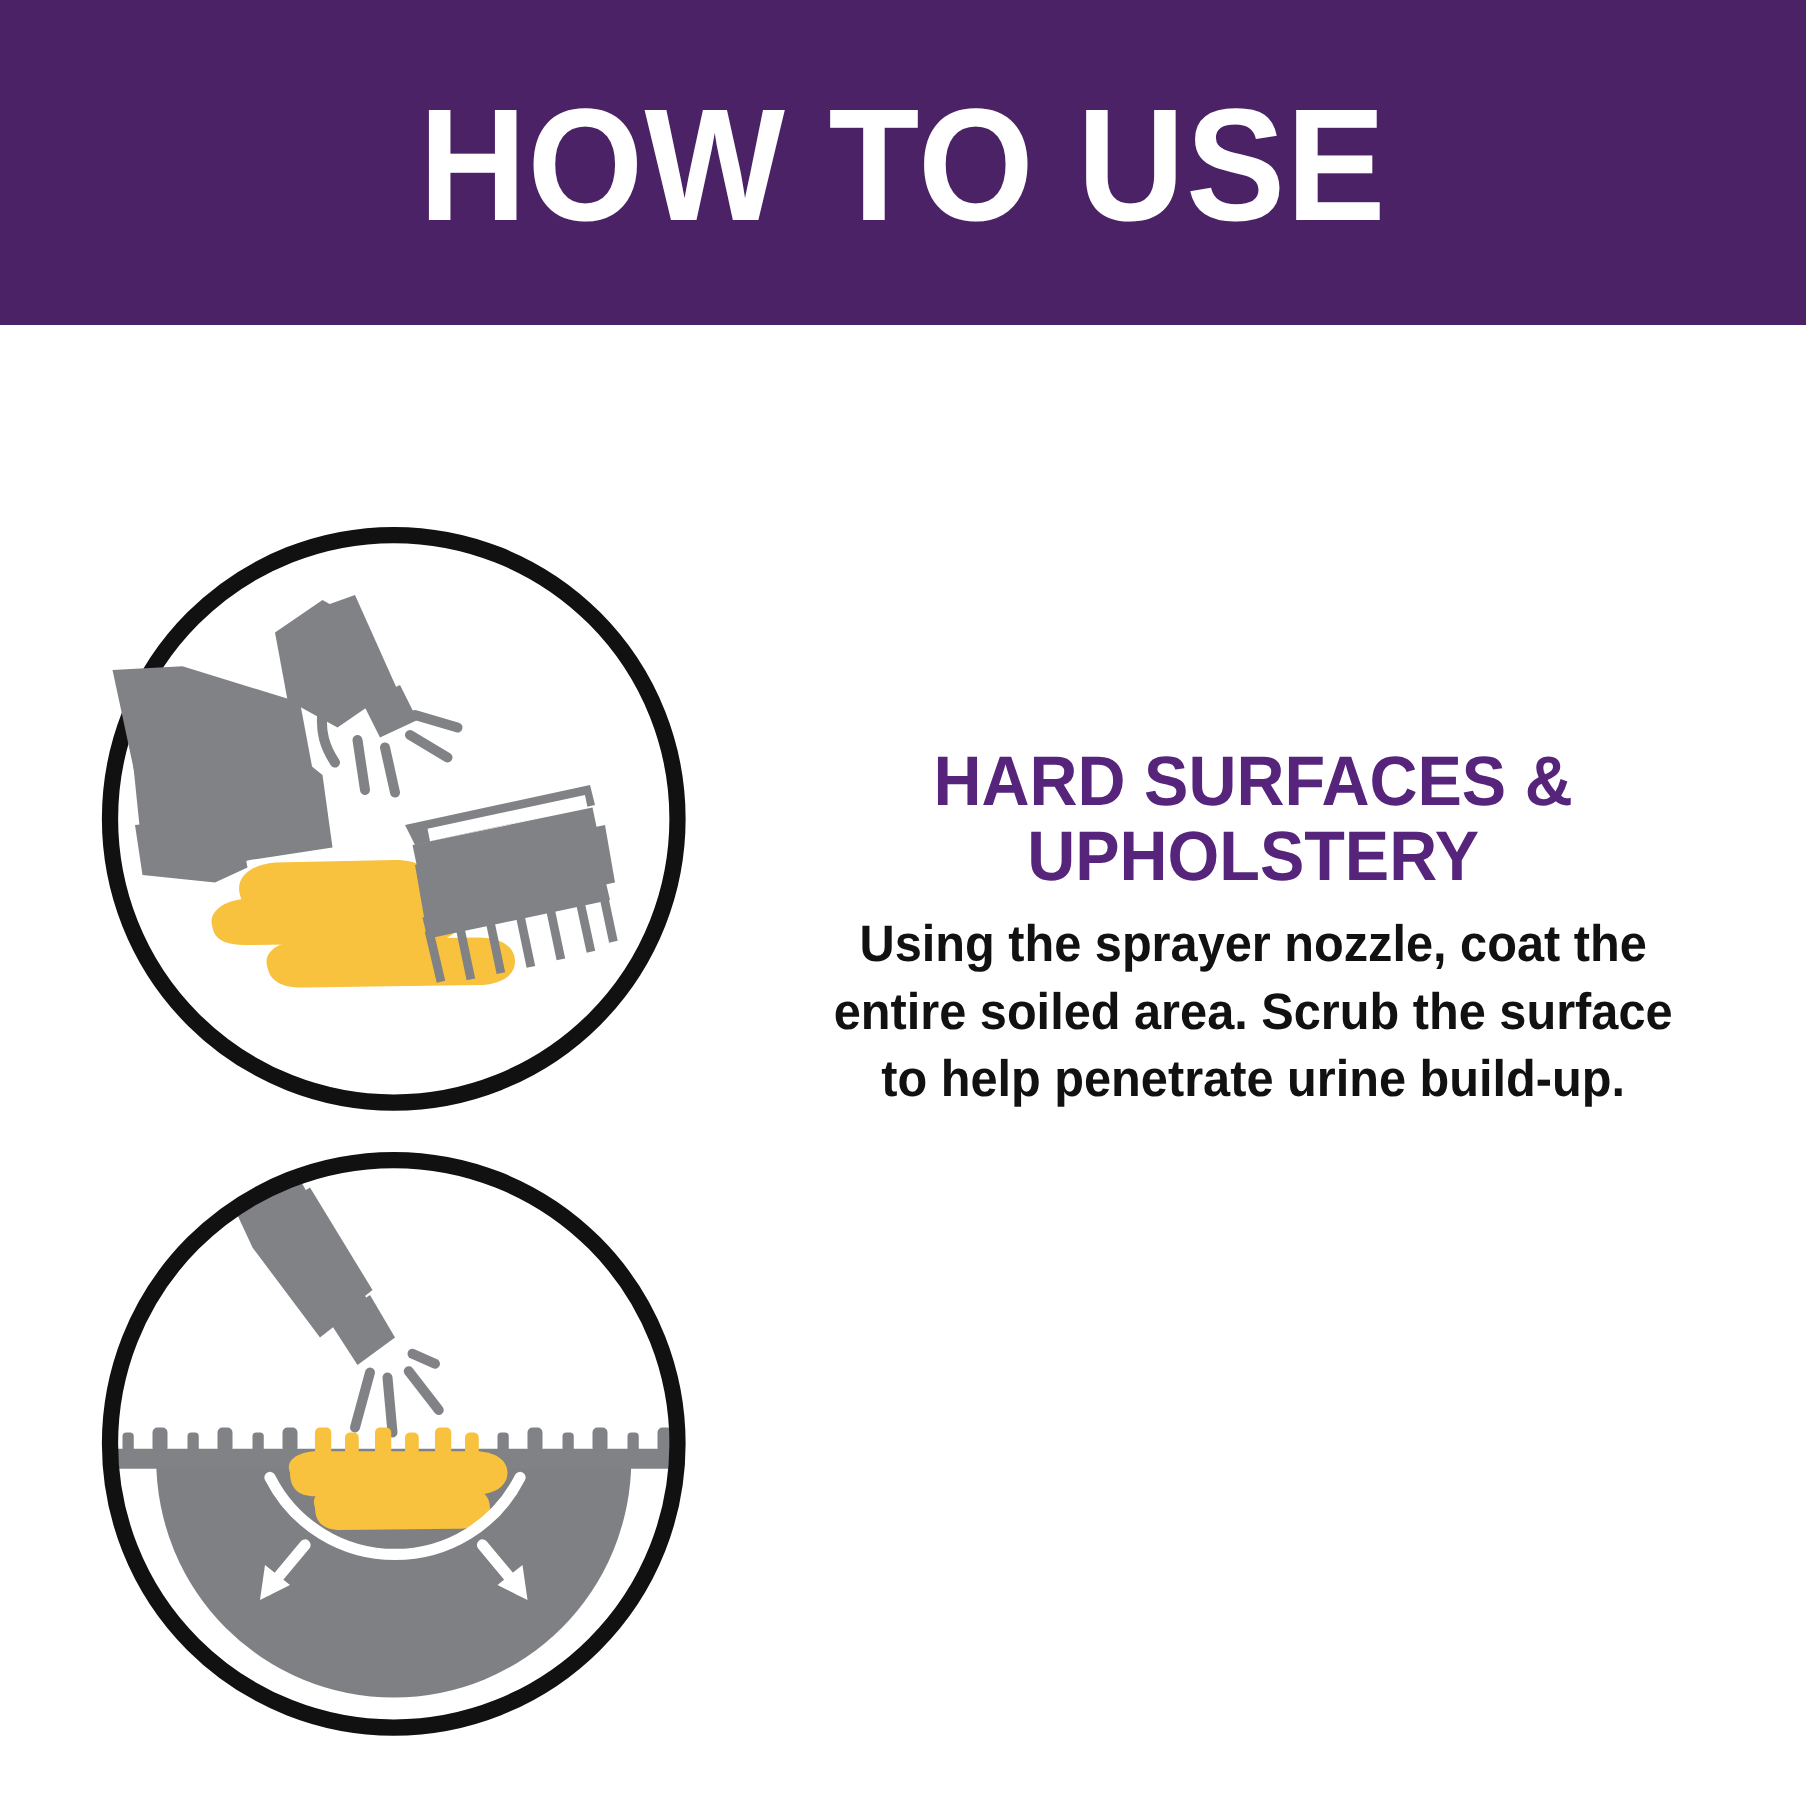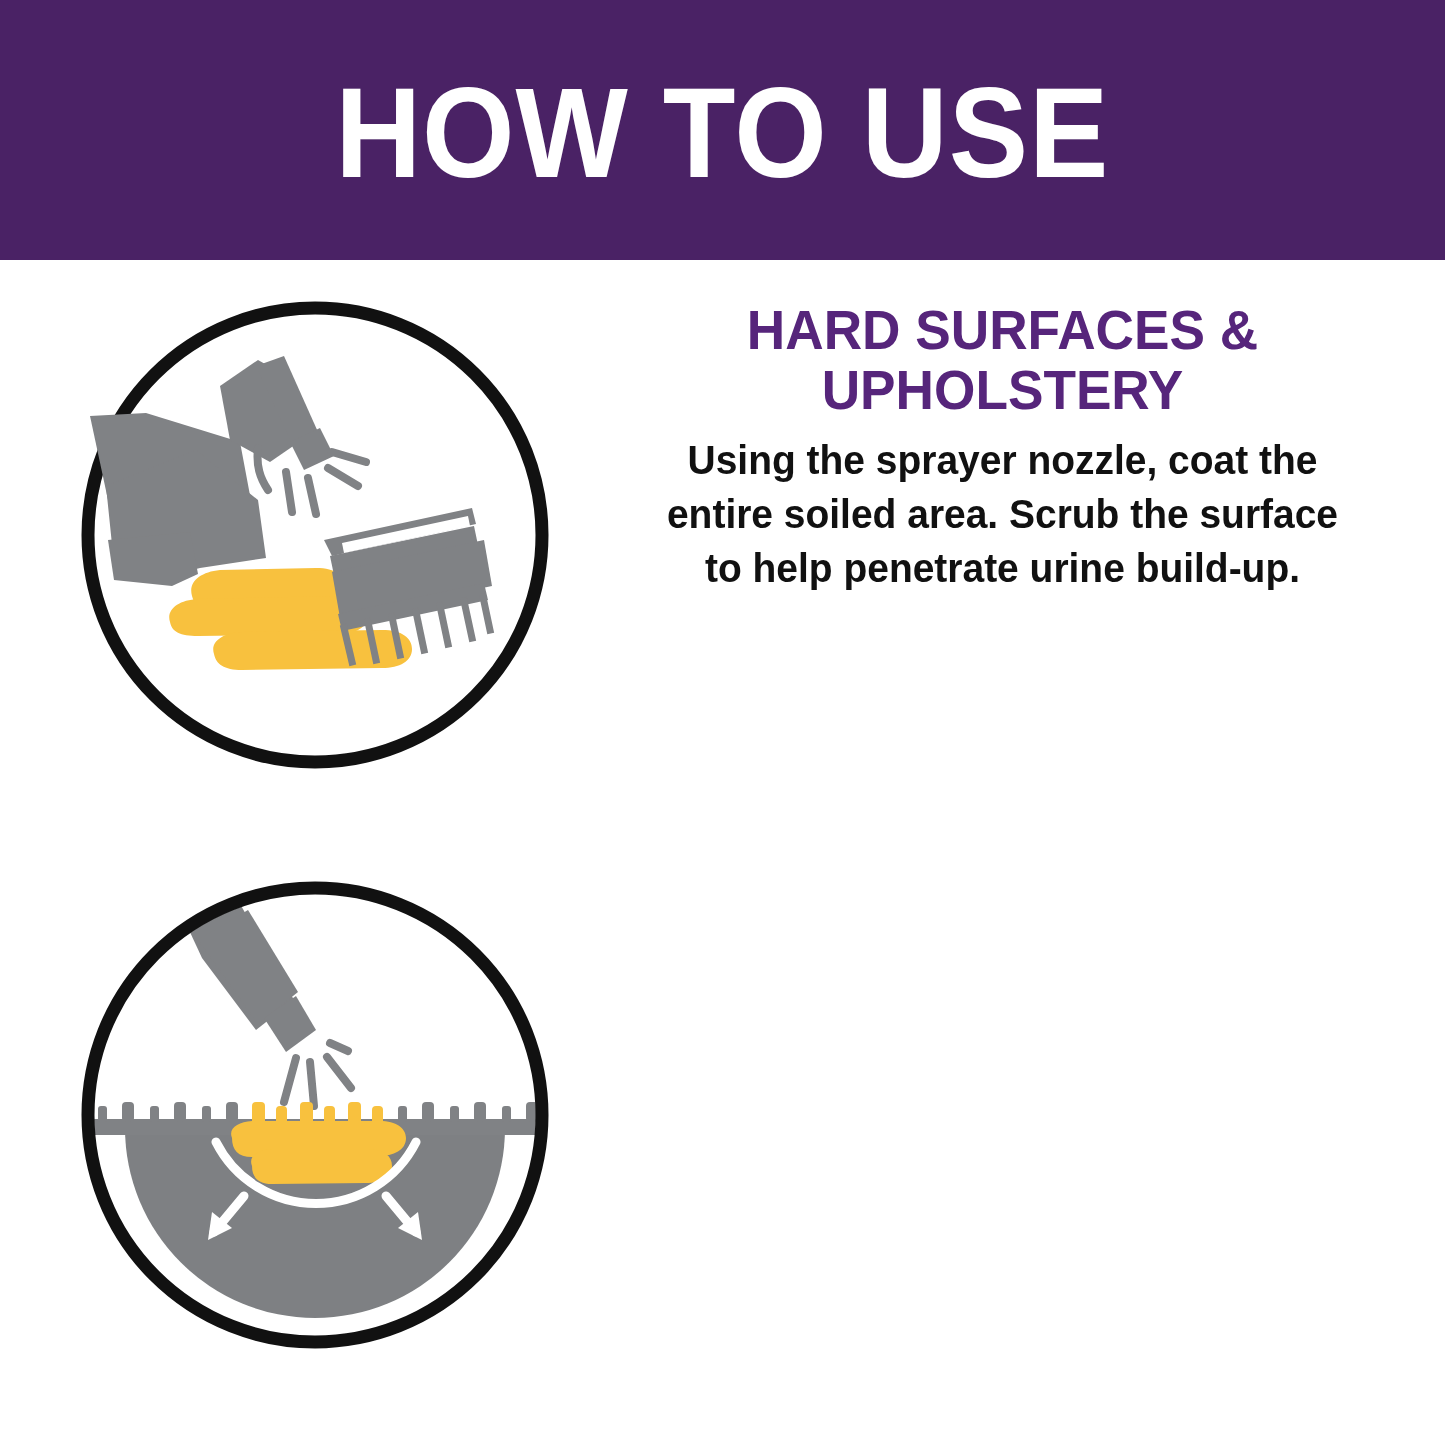--- a/index.html
+++ b/index.html
@@ -48,7 +48,7 @@
   .row {
     position: absolute;
     display: flex;
-    align-items: flex-start;
+    align-items: flex-end;
   }
   #row-hard {
     left: 0;

